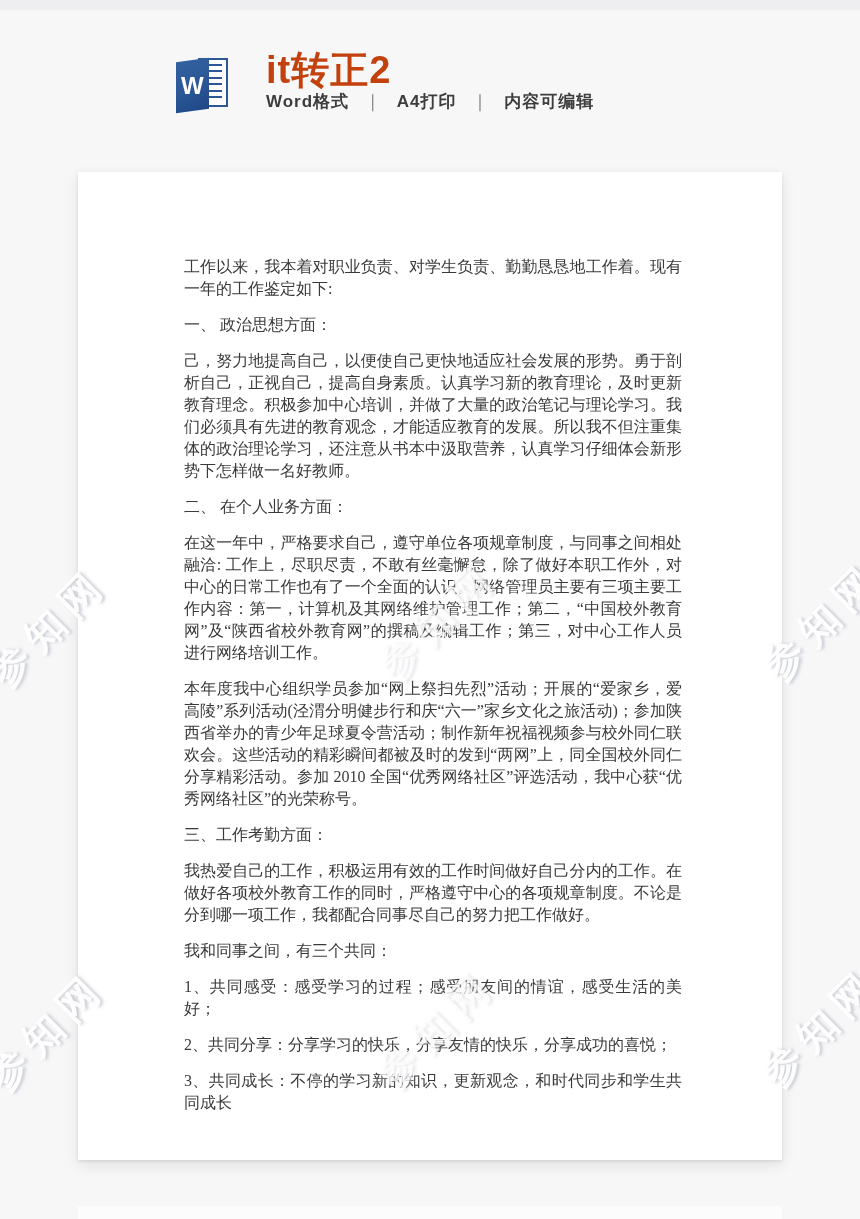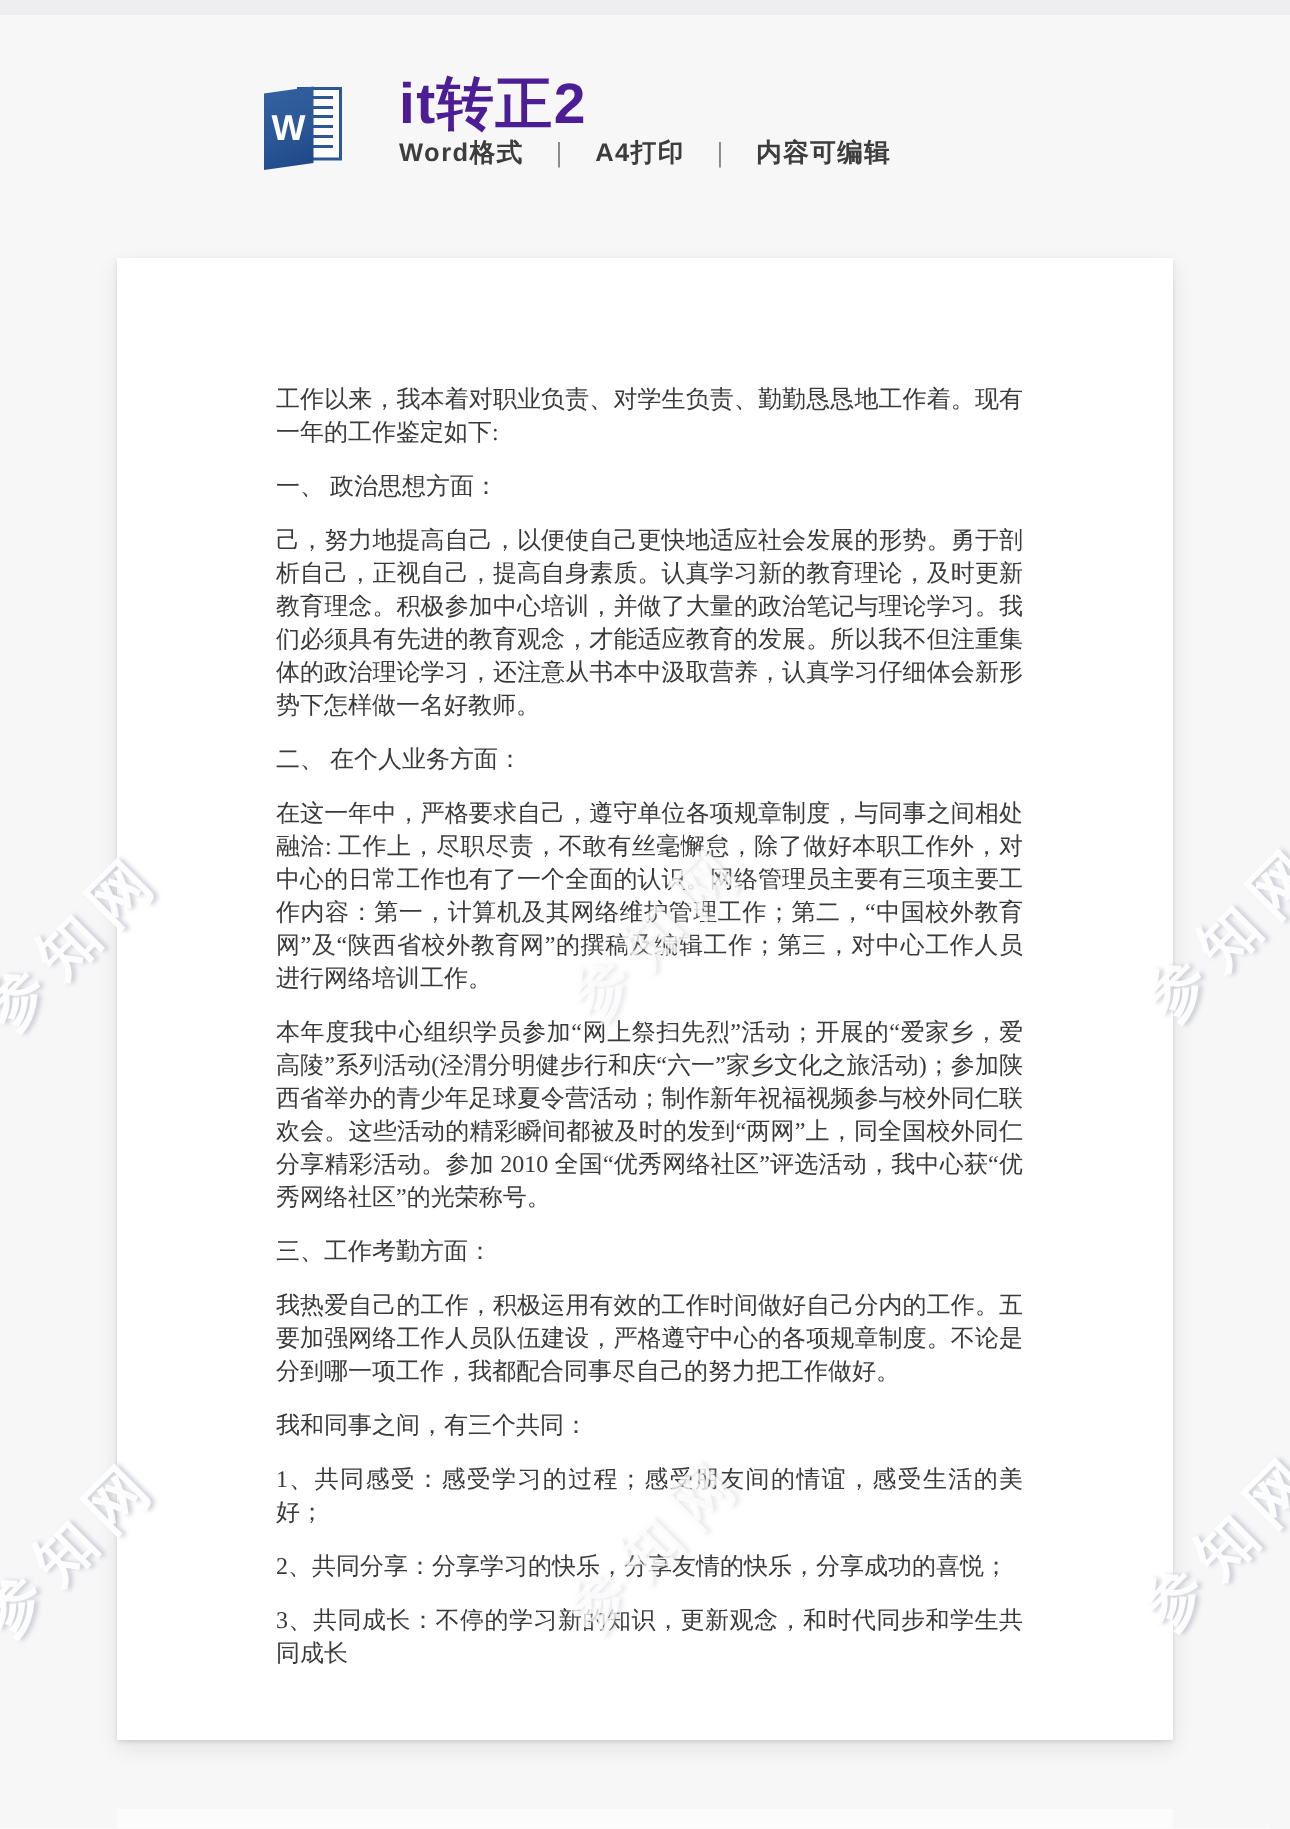--- a/index.html
+++ b/index.html
@@ -46,7 +46,7 @@
   .head-text { margin-left:36px; }
   .title {
     font-size:38px; line-height:40px; font-weight:bold;
-    color:#4c1d95; letter-spacing:1px;
+    color:#c2410c; letter-spacing:1px;
   }
   .subtitle {
     display:flex; align-items:center;

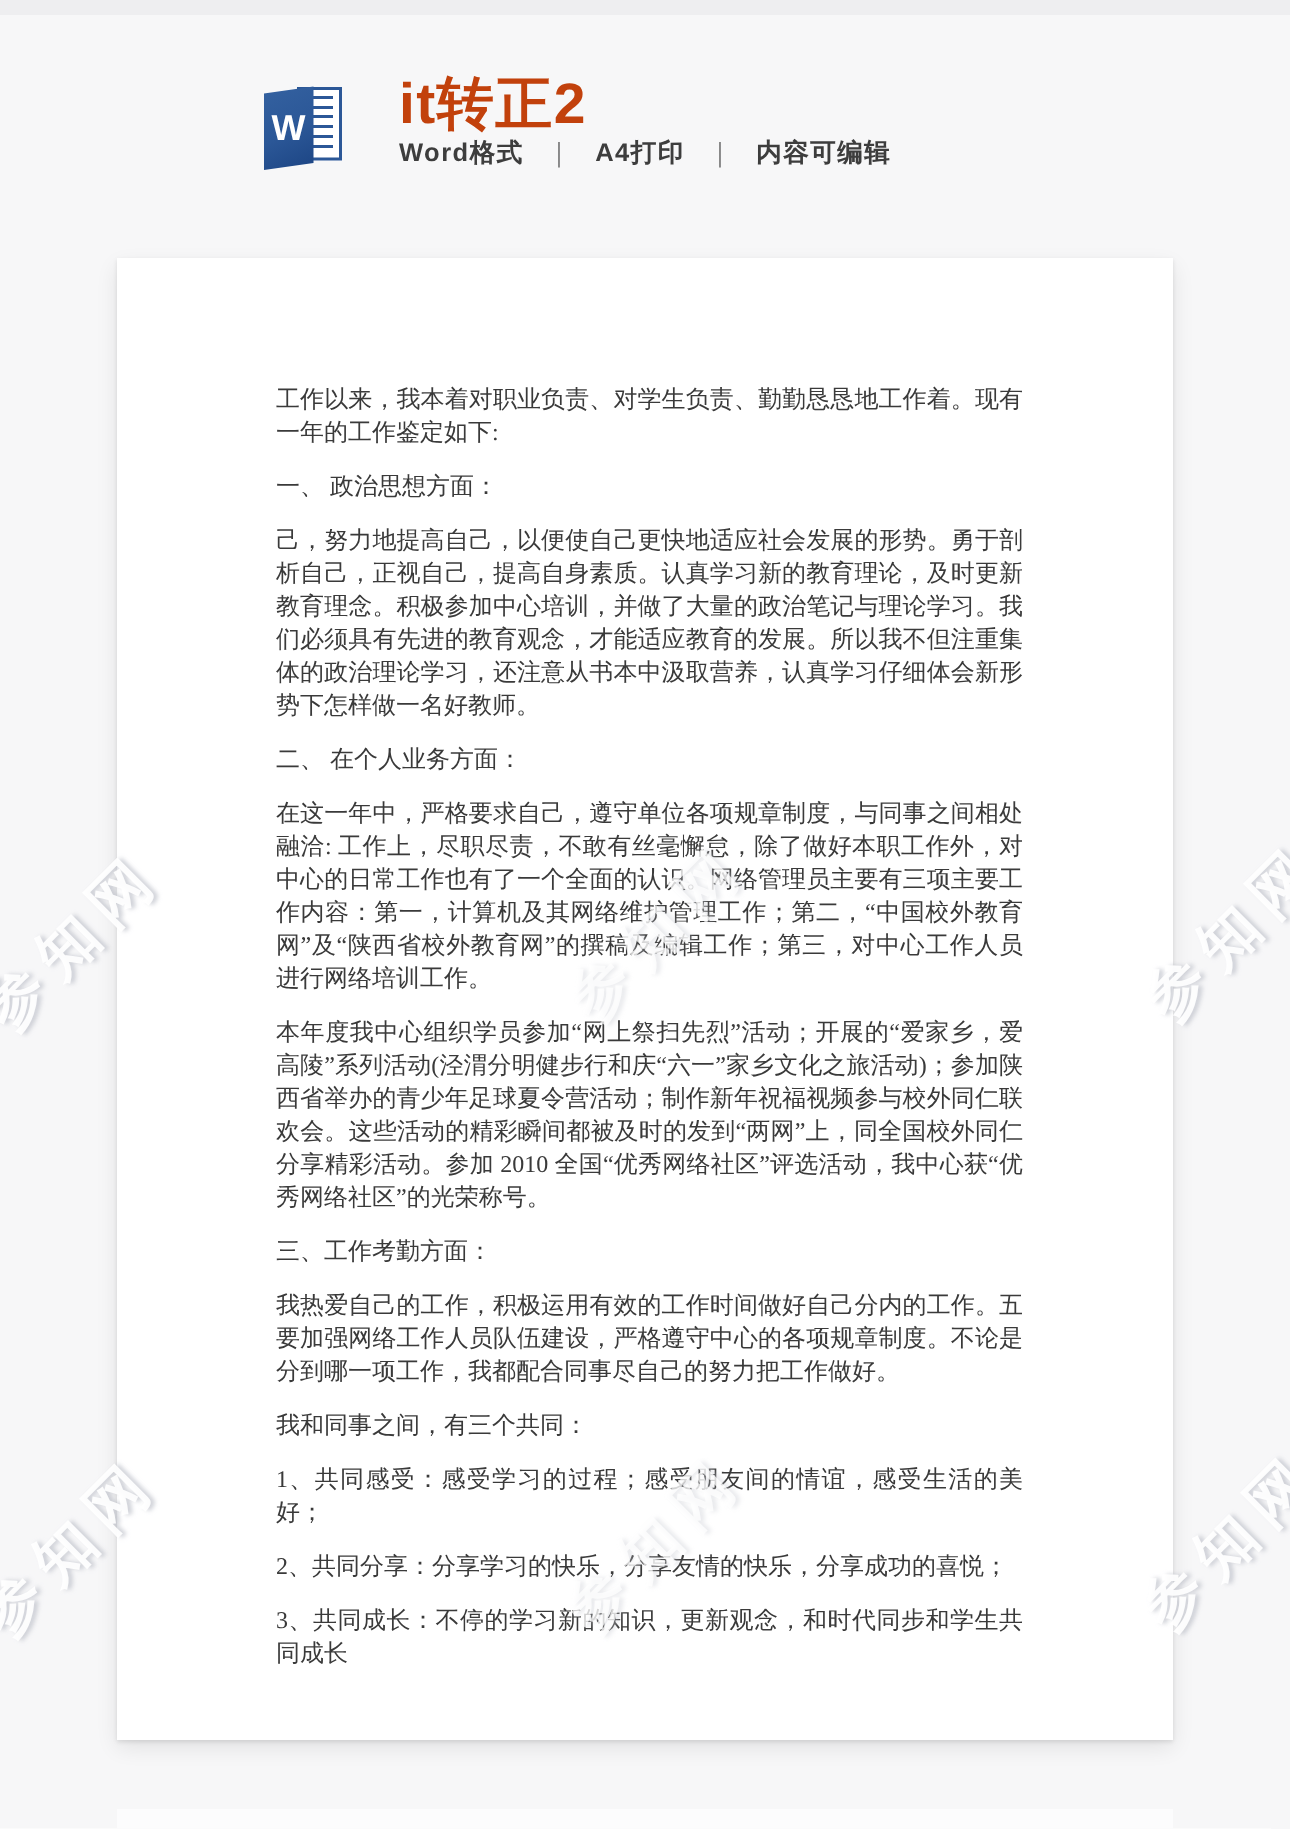--- a/index.html
+++ b/index.html
@@ -124,7 +124,7 @@
       <p>在这一年中，严格要求自己，遵守单位各项规章制度，与同事之间相处融洽: 工作上，尽职尽责，不敢有丝毫懈怠，除了做好本职工作外，对中心的日常工作也有了一个全面的认识。网络管理员主要有三项主要工作内容：第一，计算机及其网络维护管理工作；第二，“中国校外教育网”及“陕西省校外教育网”的撰稿及编辑工作；第三，对中心工作人员进行网络培训工作。</p>
       <p>本年度我中心组织学员参加“网上祭扫先烈”活动；开展的“爱家乡，爱高陵”系列活动(泾渭分明健步行和庆“六一”家乡文化之旅活动)；参加陕西省举办的青少年足球夏令营活动；制作新年祝福视频参与校外同仁联欢会。这些活动的精彩瞬间都被及时的发到“两网”上，同全国校外同仁分享精彩活动。参加 2010 全国“优秀网络社区”评选活动，我中心获“优秀网络社区”的光荣称号。</p>
       <p>三、工作考勤方面：</p>
-      <p>我热爱自己的工作，积极运用有效的工作时间做好自己分内的工作。五要加强网络工作人员队伍建设，严格遵守中心的各项规章制度。不论是分到哪一项工作，我都配合同事尽自己的努力把工作做好。</p>
+      <p>我热爱自己的工作，积极运用有效的工作时间做好自己分内的工作。在做好各项校外教育工作的同时，严格遵守中心的各项规章制度。不论是分到哪一项工作，我都配合同事尽自己的努力把工作做好。</p>
       <p>我和同事之间，有三个共同：</p>
       <p>1、共同感受：感受学习的过程；感受朋友间的情谊，感受生活的美好；</p>
       <p>2、共同分享：分享学习的快乐，分享友情的快乐，分享成功的喜悦；</p>

